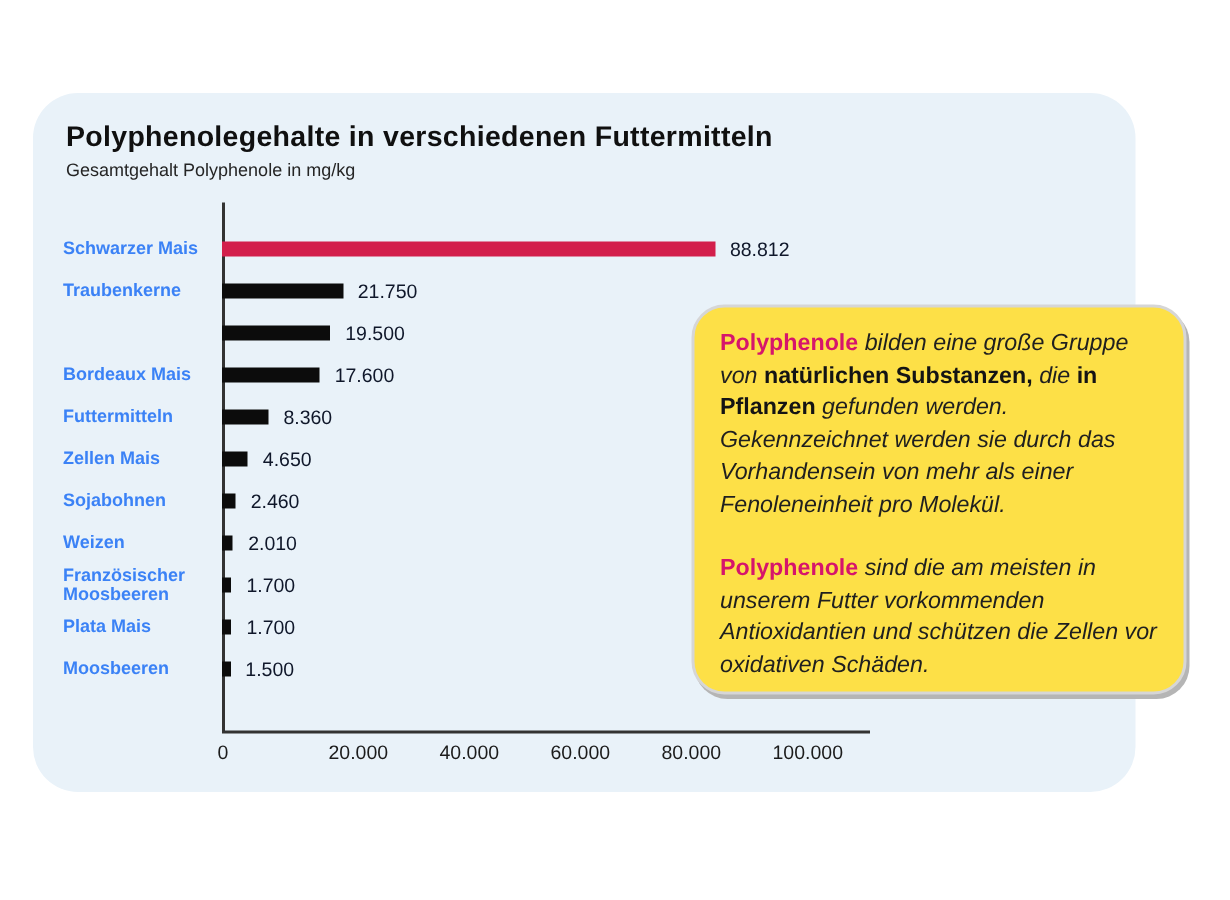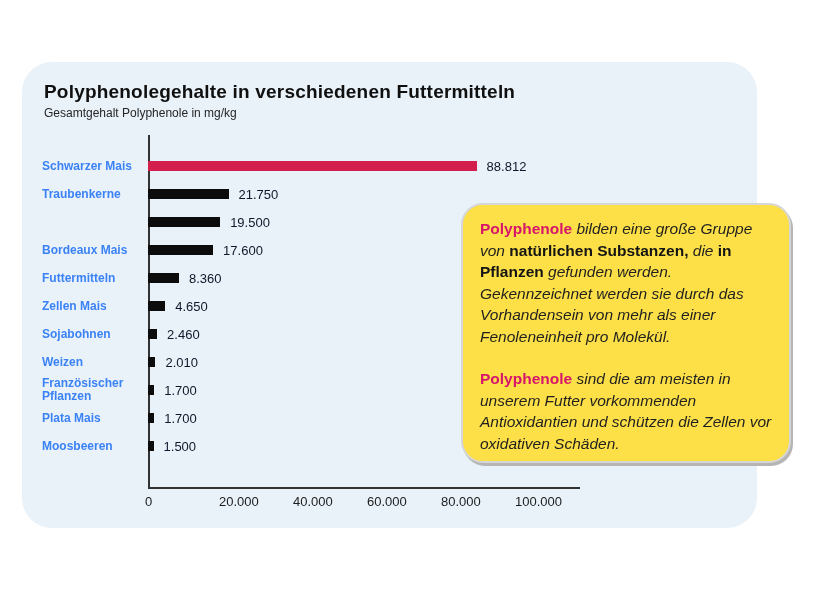--- a/index.html
+++ b/index.html
@@ -87,7 +87,7 @@
         <div class="bar-value" style="left: 165.437px;">2.010</div>
       </div>
       <div class="bar-row" style="top: 376px;">
-        <div class="row-label">Französischer Pflanzen</div>
+        <div class="row-label">Französischer Moosbeeren</div>
         <div class="bar" style="width: 6.3px; background: rgb(12, 12, 12);"></div>
         <div class="bar-value" style="left: 164.29px;">1.700</div>
       </div>

